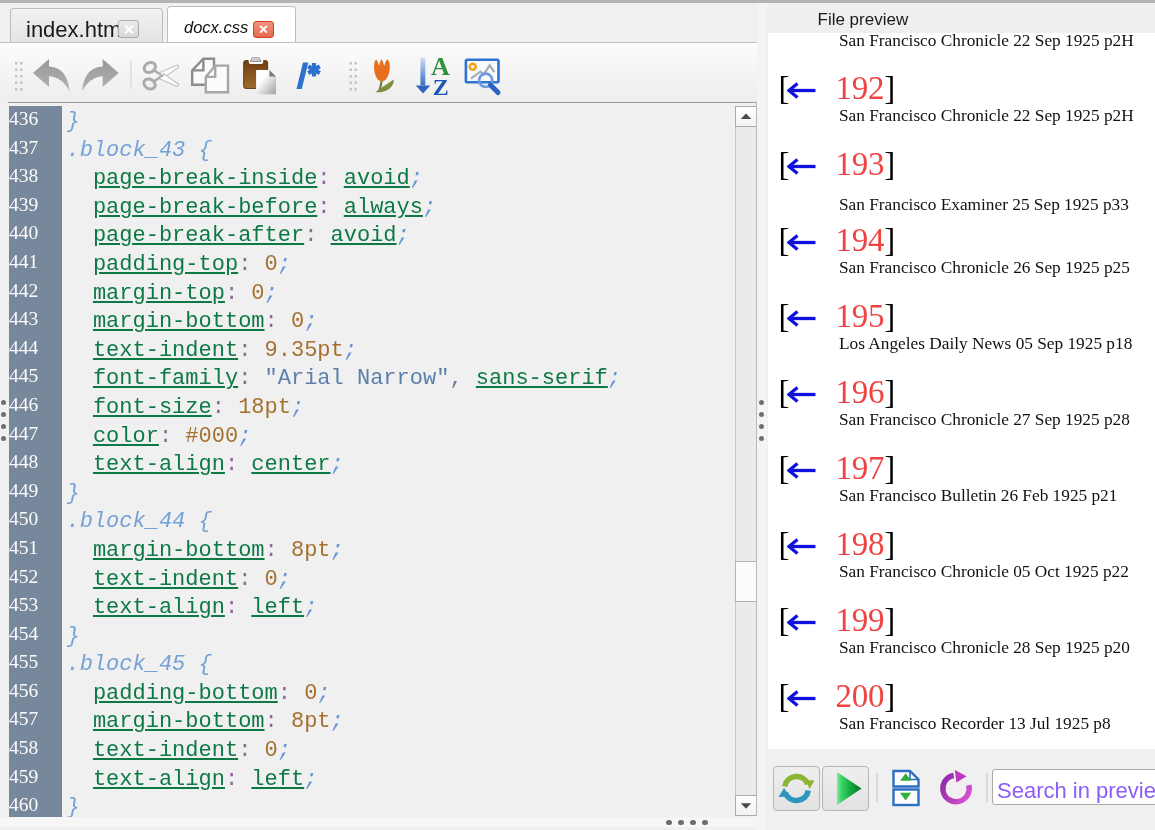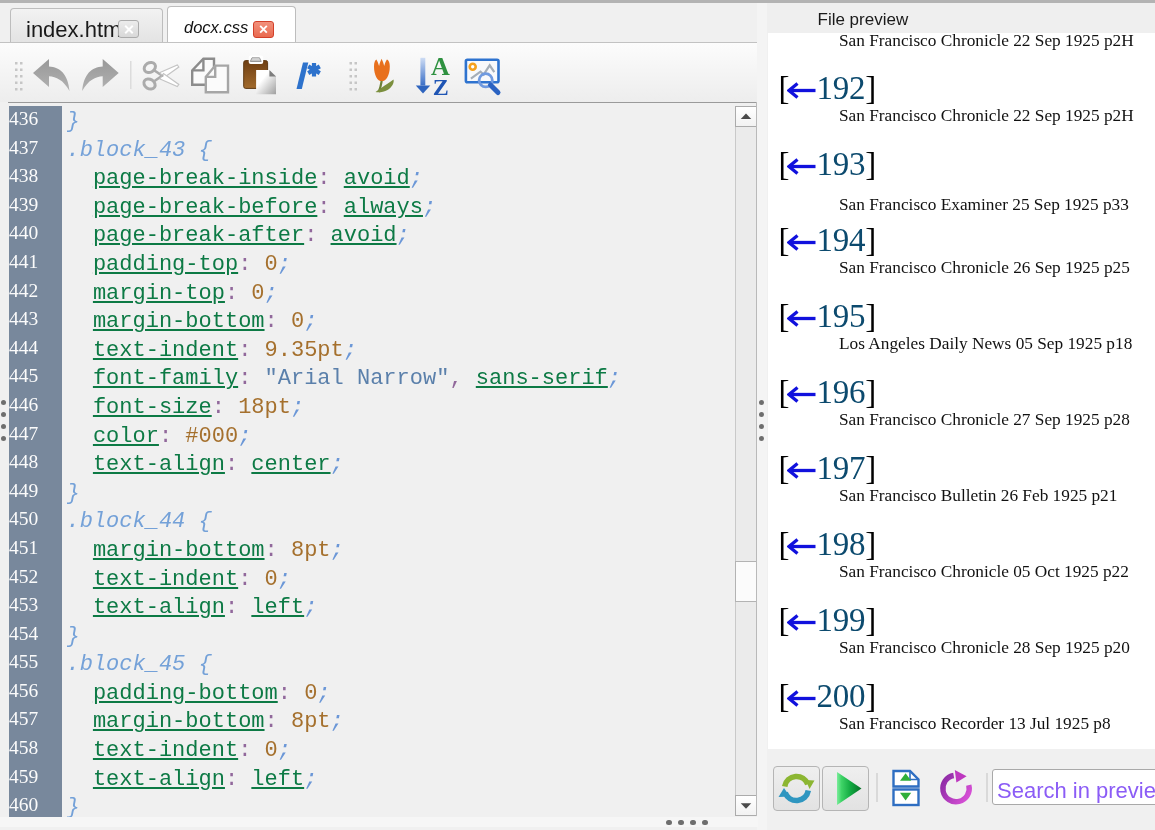--- a/index.html
+++ b/index.html
@@ -50,7 +50,7 @@
 #phead span{position:absolute;left:6.5px;top:7px;font-size:17px;color:#1a1a1a;margin-left:44px;}
 #pcontent{left:768px;top:33px;width:387px;height:716px;background:#fff;}
 .ref{position:absolute;left:10.4px;font-family:"Liberation Serif",serif;font-size:33px;line-height:32px;color:#000;white-space:nowrap;}
-.ref .blu{color:#0c4a6e;letter-spacing:-0.2px;}
+.ref .blu{color:#ef4444;letter-spacing:-0.2px;margin-left:19px;}
 .arr{vertical-align:-3px;margin-left:-2px;margin-right:0;}
 .cit{position:absolute;left:71px;font-family:"Liberation Serif",serif;font-size:17.3px;line-height:17px;color:#111;white-space:nowrap;}
 

